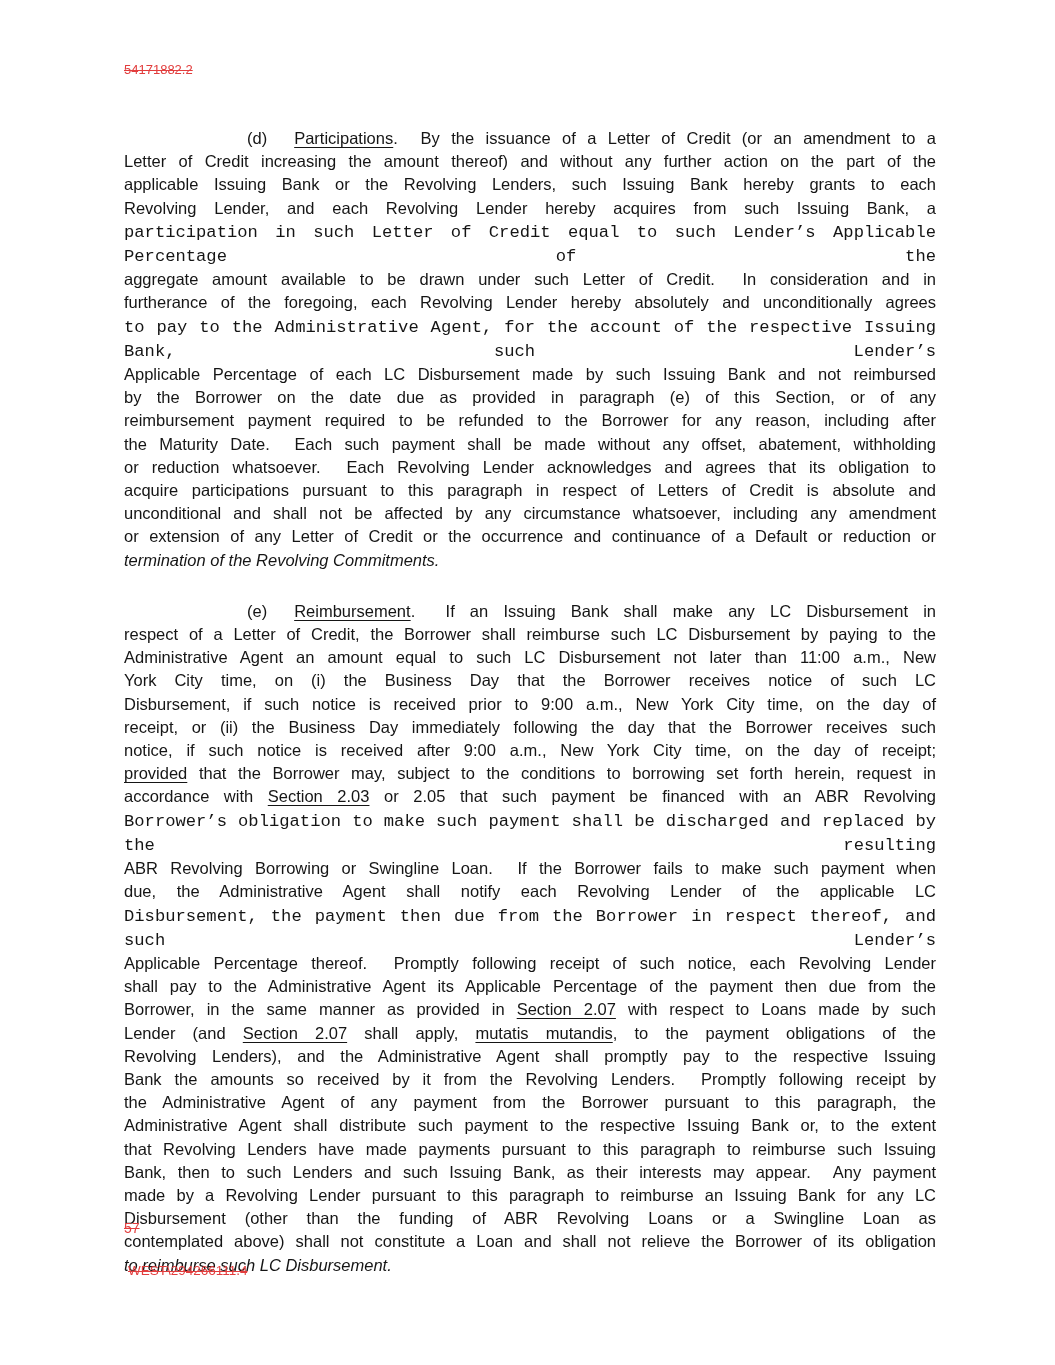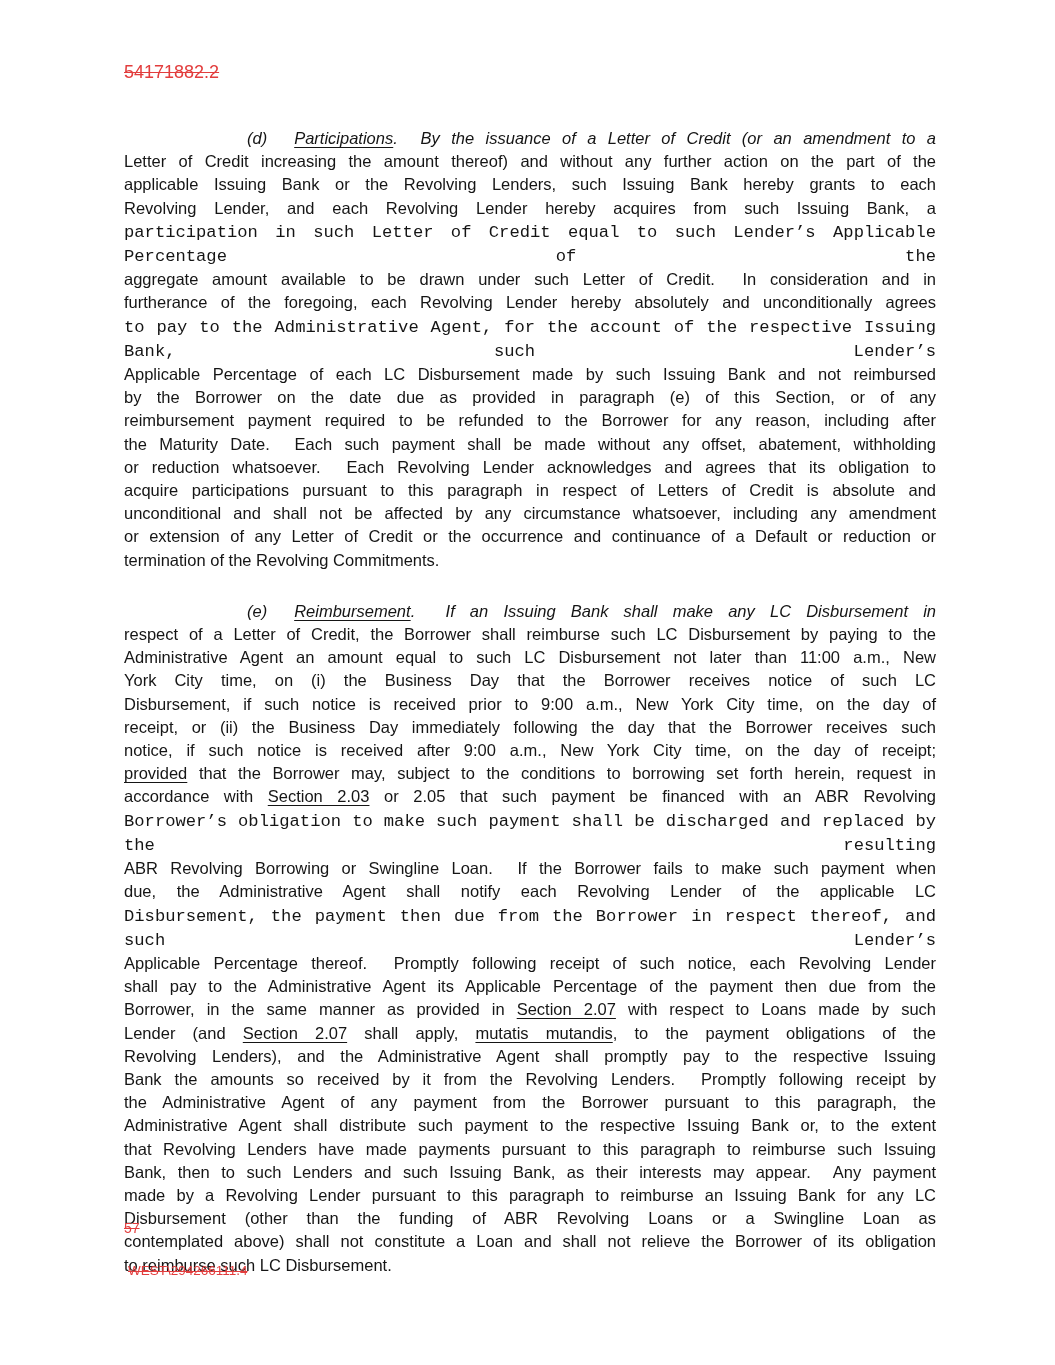--- a/index.html
+++ b/index.html
@@ -24,7 +24,7 @@
     position: absolute;
     left: 124px;
     top: 62px;
-    font-size: 18px;
+    font-size: 13px;
   }
   #doc-body {
     position: absolute;

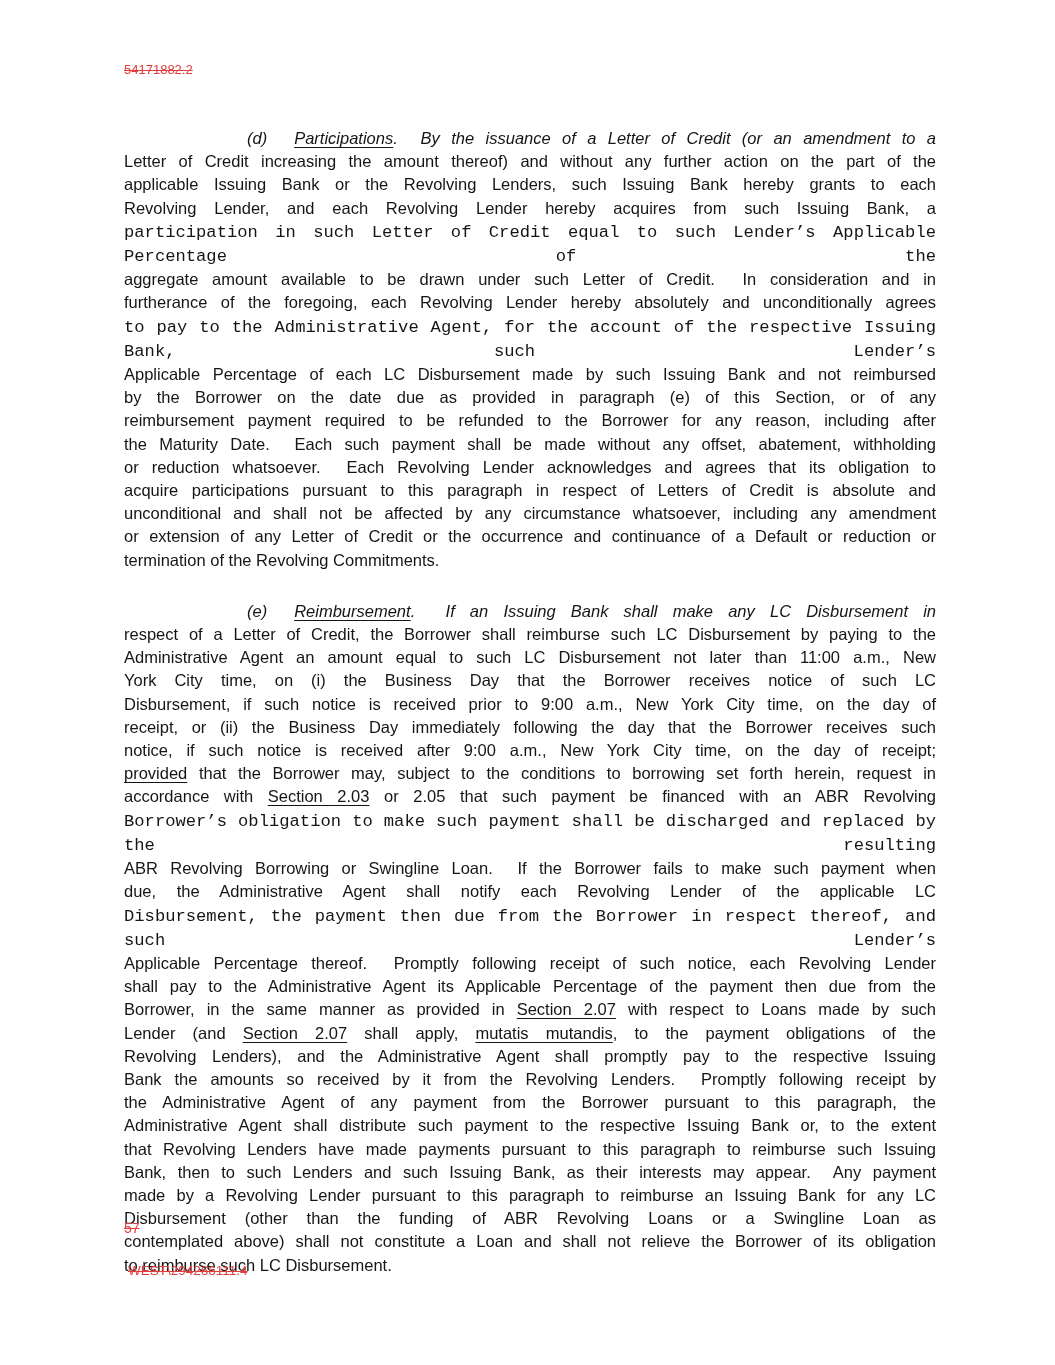--- a/index.html
+++ b/index.html
@@ -41,7 +41,7 @@
     text-align-last: justify;
     text-justify: inter-word;
   }
-  .line.firstline { padding-left: 123px; font-style: italic; }
+  .line.firstline { padding-left: 123px; }
   .line.lastline { text-align-last: left; }
   .u { text-decoration: underline; text-underline-offset: 3px; }
   .alt {

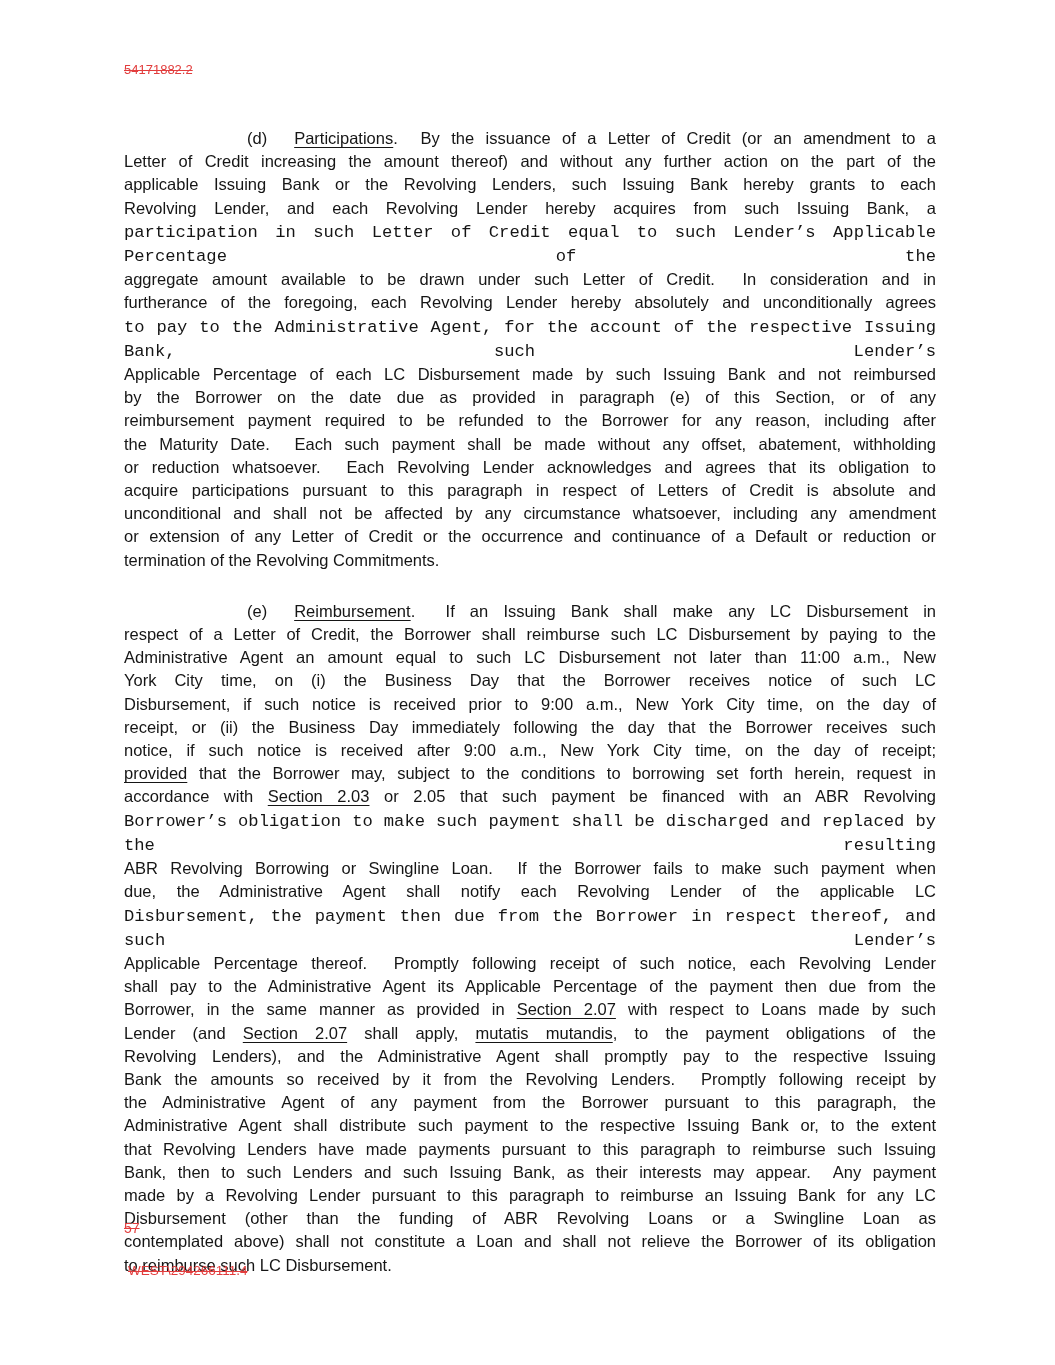--- a/index.html
+++ b/index.html
@@ -42,7 +42,7 @@
     text-justify: inter-word;
   }
   .line.firstline { padding-left: 123px; }
-  .line.lastline { text-align-last: left; }
+  .line.lastline { text-align-last: left; font-style: italic; }
   .u { text-decoration: underline; text-underline-offset: 3px; }
   .alt {
     font-family: Liberation Mono, monospace;

